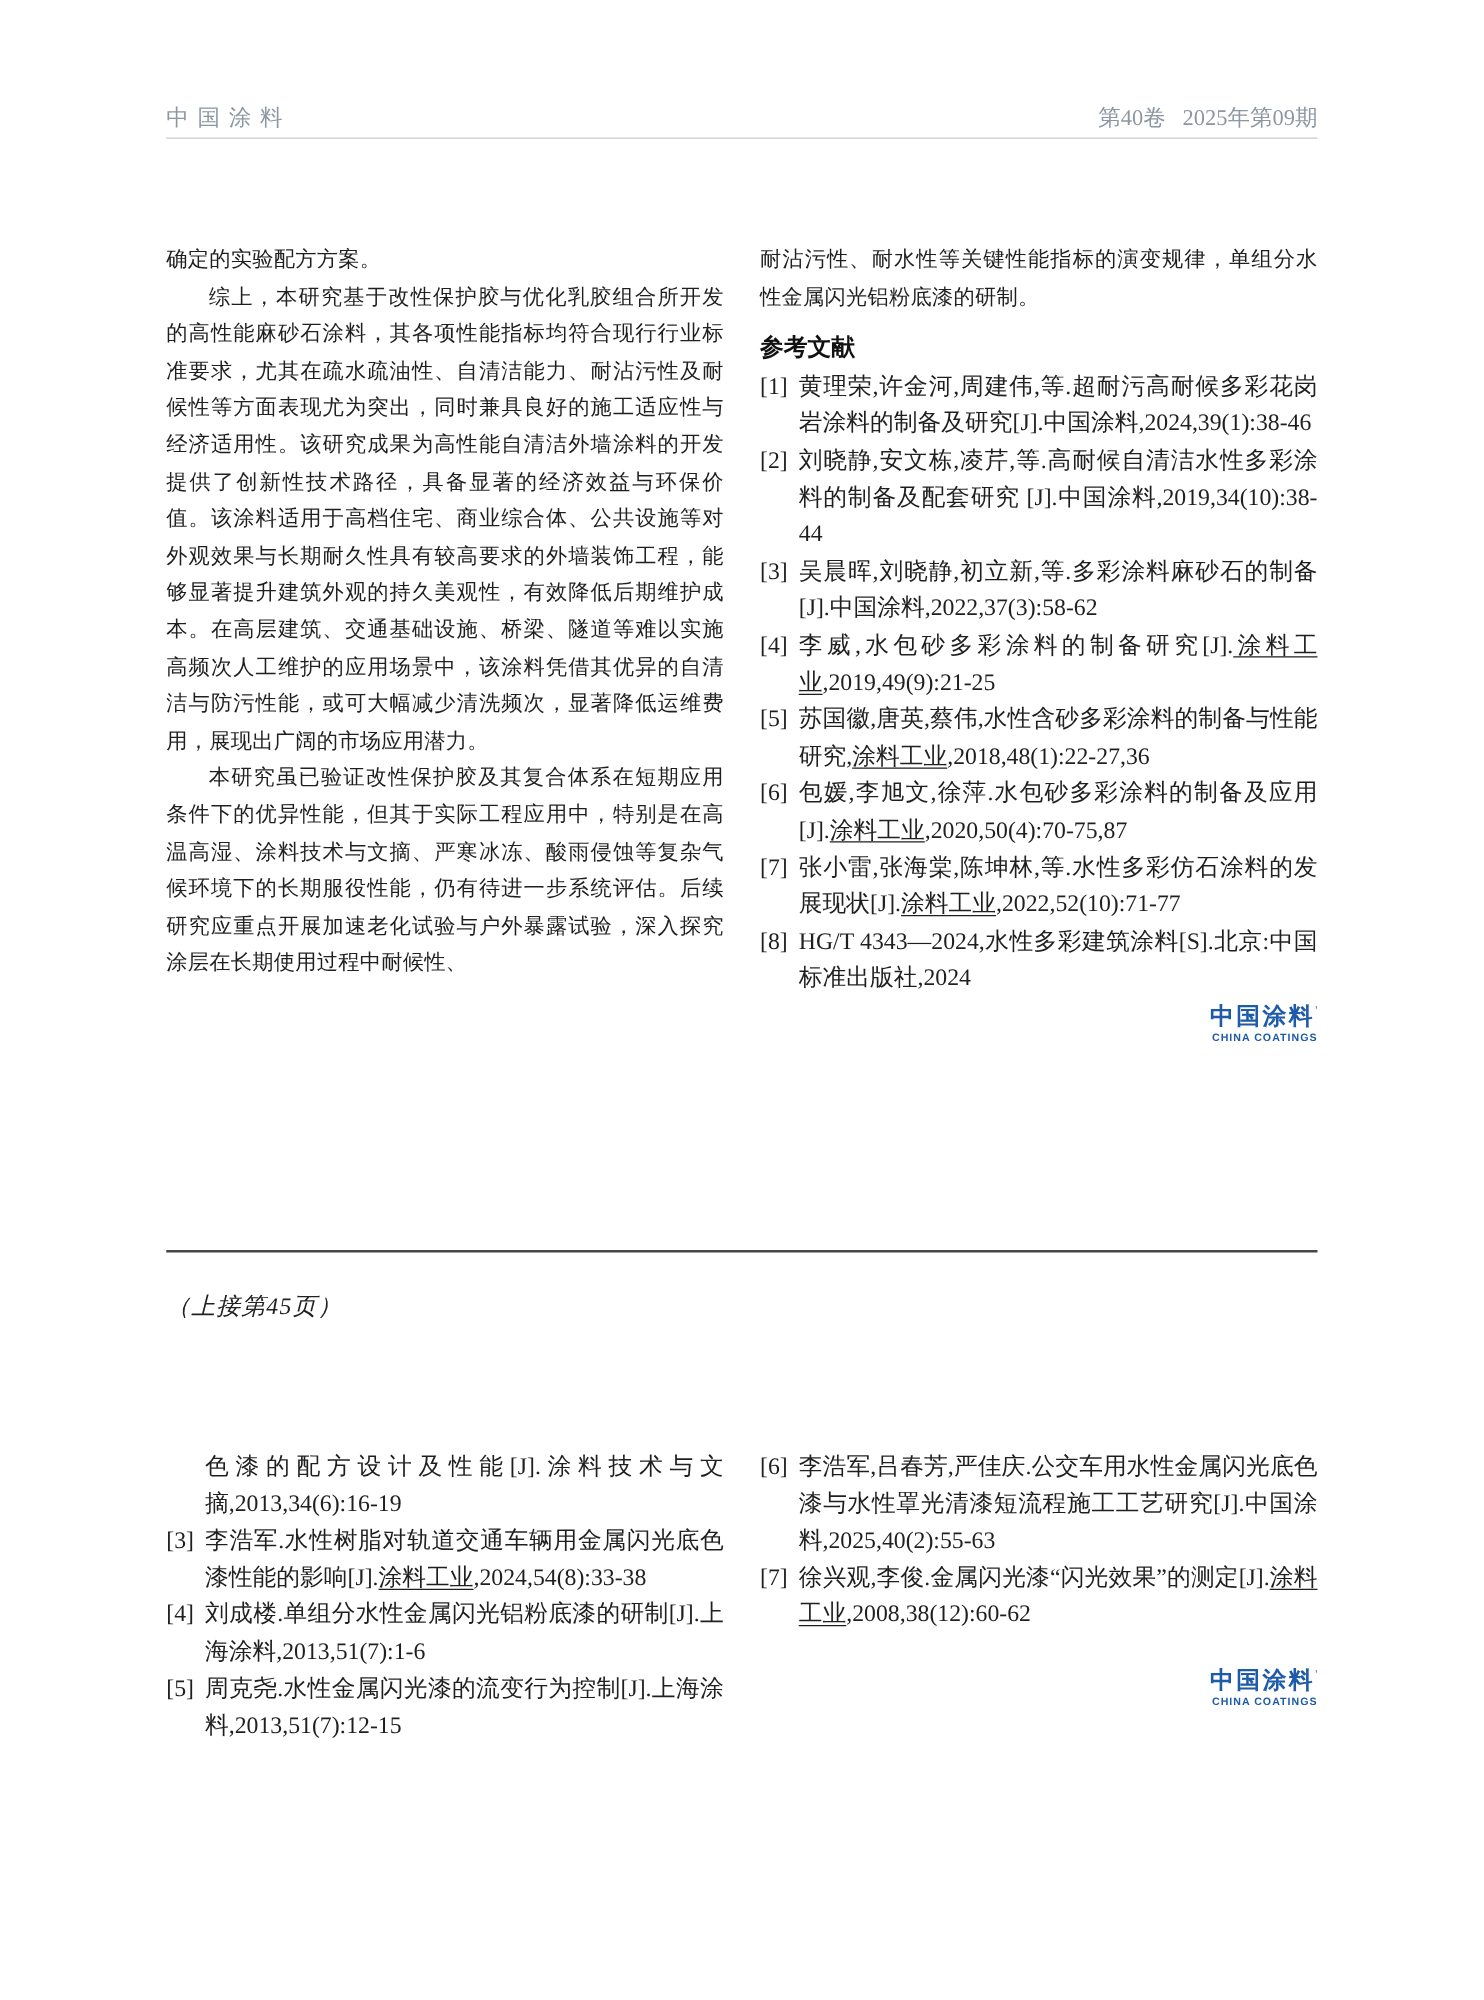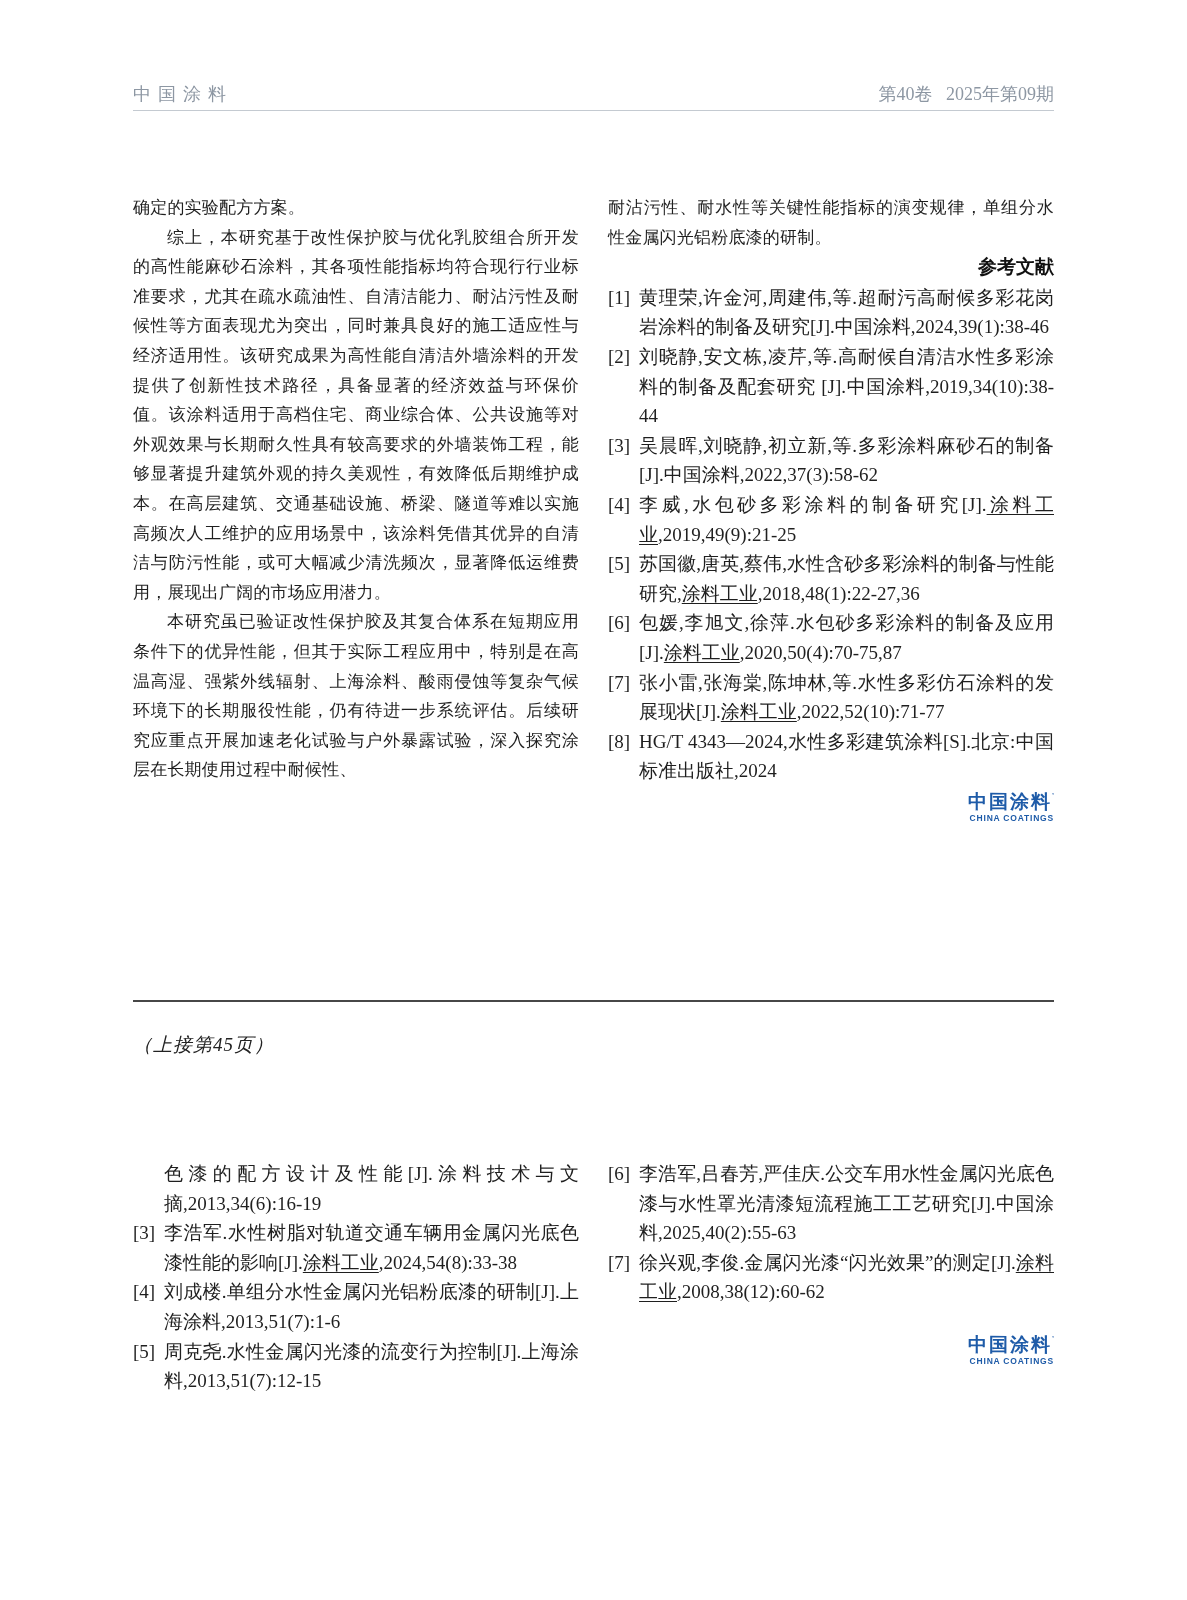--- a/index.html
+++ b/index.html
@@ -38,8 +38,8 @@
   .para.indent { text-indent:2em; }
   .refs-heading {
     font-family:"Liberation Sans","DejaVu Sans",sans-serif;
-    font-weight:bold; font-size:19px; text-align:right;
-    margin-top:0; line-height:29.6px; color:#111;
+    font-weight:bold; font-size:19px; text-align:left;
+    margin-top:12px; line-height:29.6px; color:#111;
   }
   .ref-list { list-style:none; margin-top:1px; }
   .ref-item {

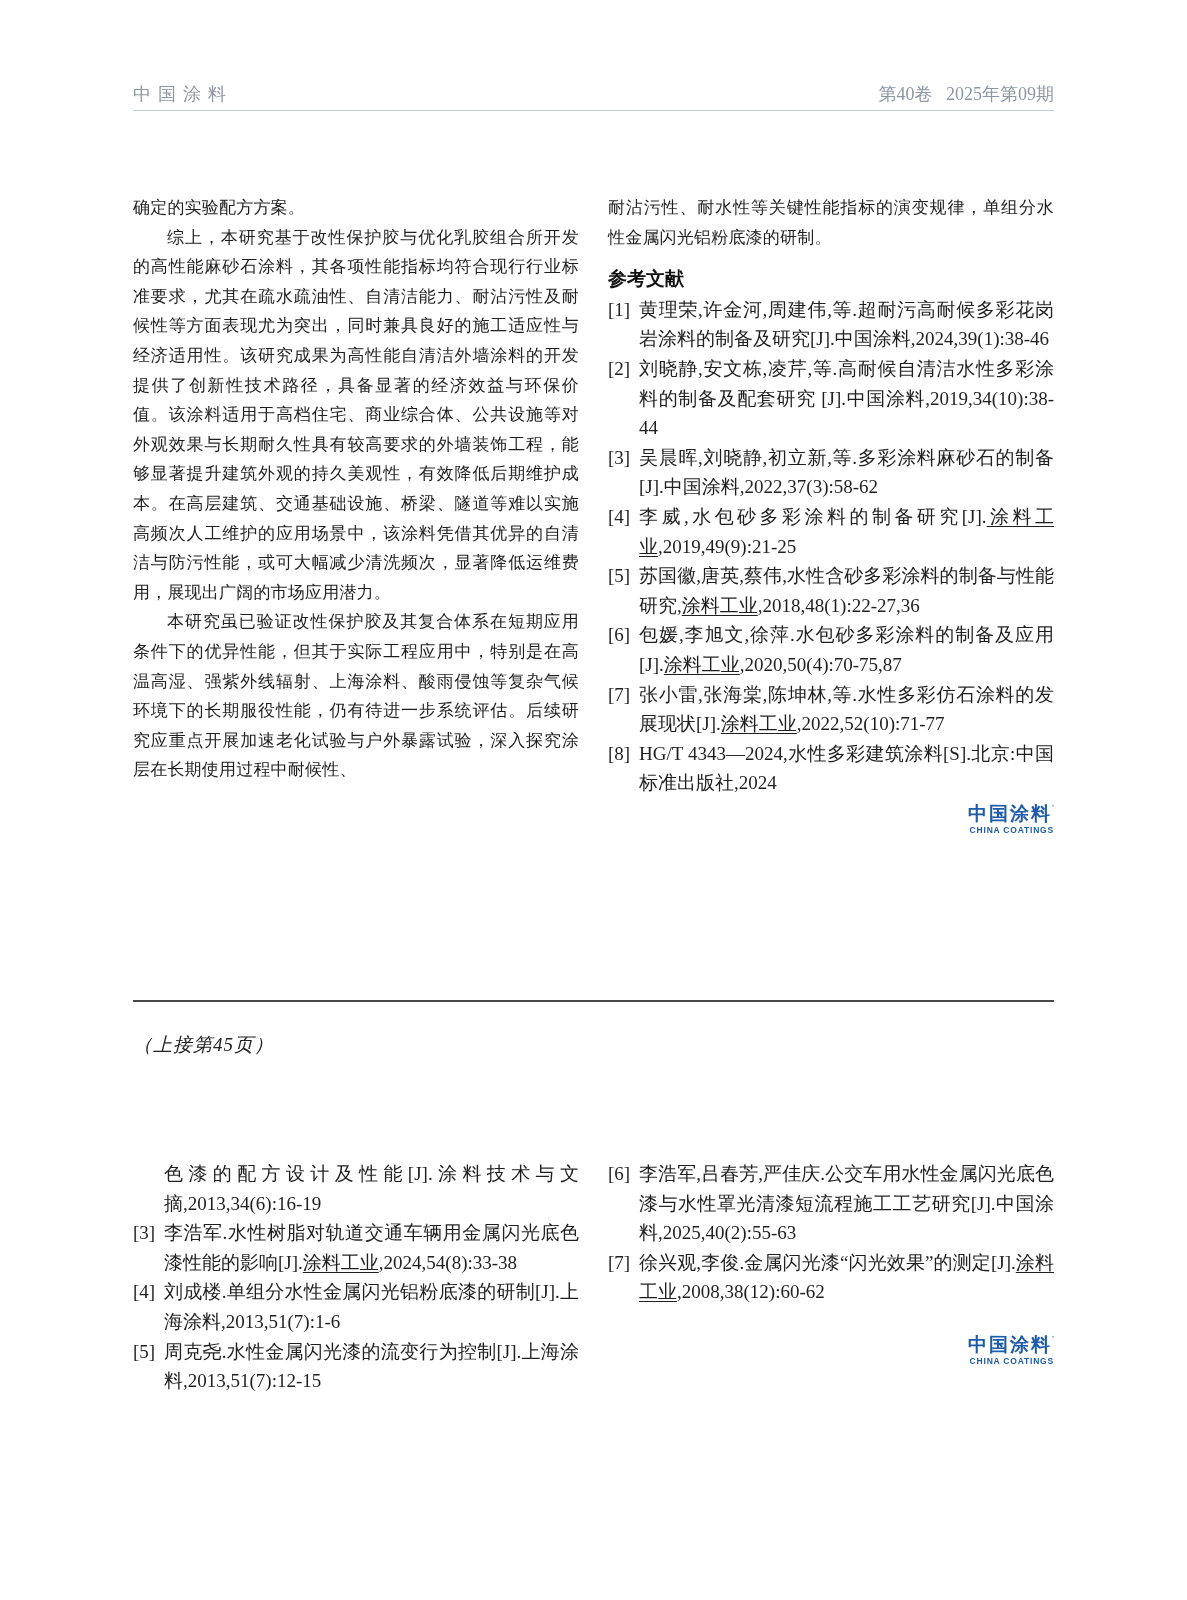--- a/index.html
+++ b/index.html
@@ -105,7 +105,7 @@
     <div class="col">
       <p class="para">确定的实验配方方案。</p>
       <p class="para indent">综上，本研究基于改性保护胶与优化乳胶组合所开发的高性能麻砂石涂料，其各项性能指标均符合现行行业标准要求，尤其在疏水疏油性、自清洁能力、耐沾污性及耐候性等方面表现尤为突出，同时兼具良好的施工适应性与经济适用性。该研究成果为高性能自清洁外墙涂料的开发提供了创新性技术路径，具备显著的经济效益与环保价值。该涂料适用于高档住宅、商业综合体、公共设施等对外观效果与长期耐久性具有较高要求的外墙装饰工程，能够显著提升建筑外观的持久美观性，有效降低后期维护成本。在高层建筑、交通基础设施、桥梁、隧道等难以实施高频次人工维护的应用场景中，该涂料凭借其优异的自清洁与防污性能，或可大幅减少清洗频次，显著降低运维费用，展现出广阔的市场应用潜力。</p>
-      <p class="para indent">本研究虽已验证改性保护胶及其复合体系在短期应用条件下的优异性能，但其于实际工程应用中，特别是在高温高湿、强紫外线辐射、上海涂料、酸雨侵蚀等复杂气候环境下的长期服役性能，仍有待进一步系统评估。后续研究应重点开展加速老化试验与户外暴露试验，深入探究涂层在长期使用过程中耐候性、</p>
+      <p class="para indent">本研究虽已验证改性保护胶及其复合体系在短期应用条件下的优异性能，但其于实际工程应用中，特别是在高温高湿、涂料技术与文摘、严寒冰冻、酸雨侵蚀等复杂气候环境下的长期服役性能，仍有待进一步系统评估。后续研究应重点开展加速老化试验与户外暴露试验，深入探究涂层在长期使用过程中耐候性、</p>
     </div>
 
     <div class="col">

